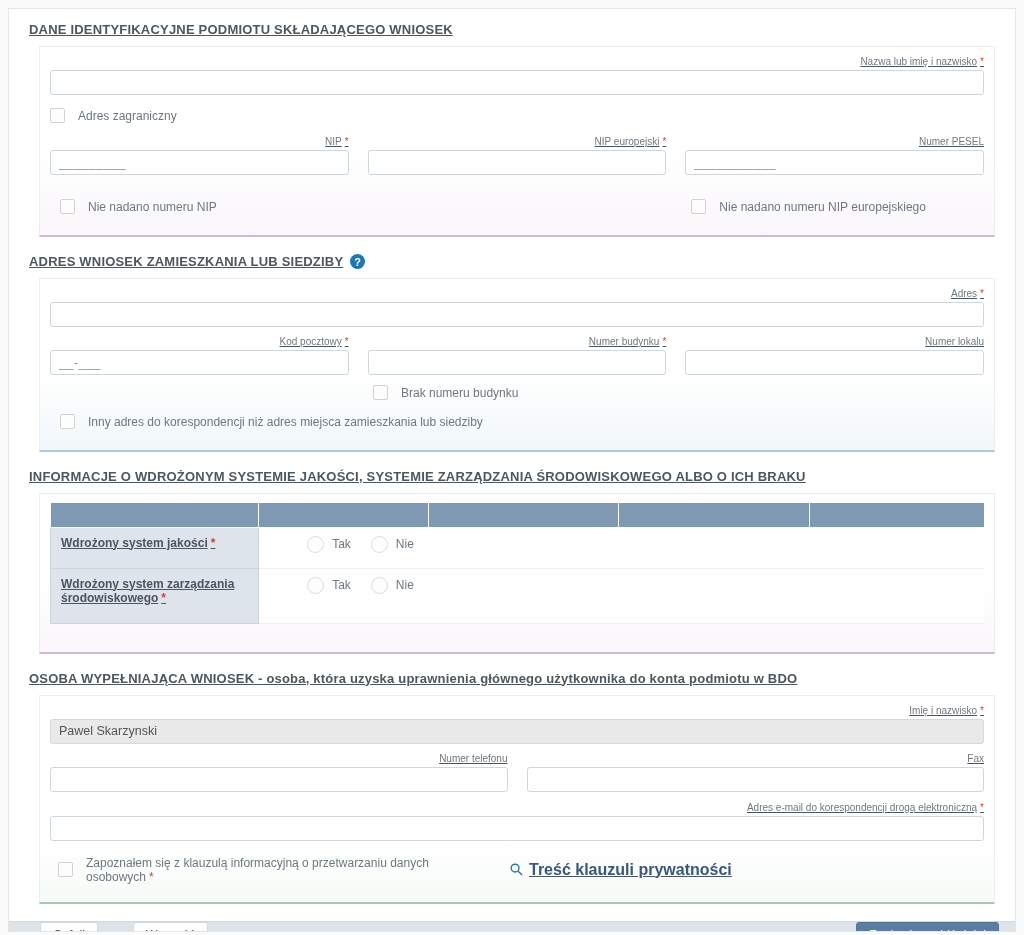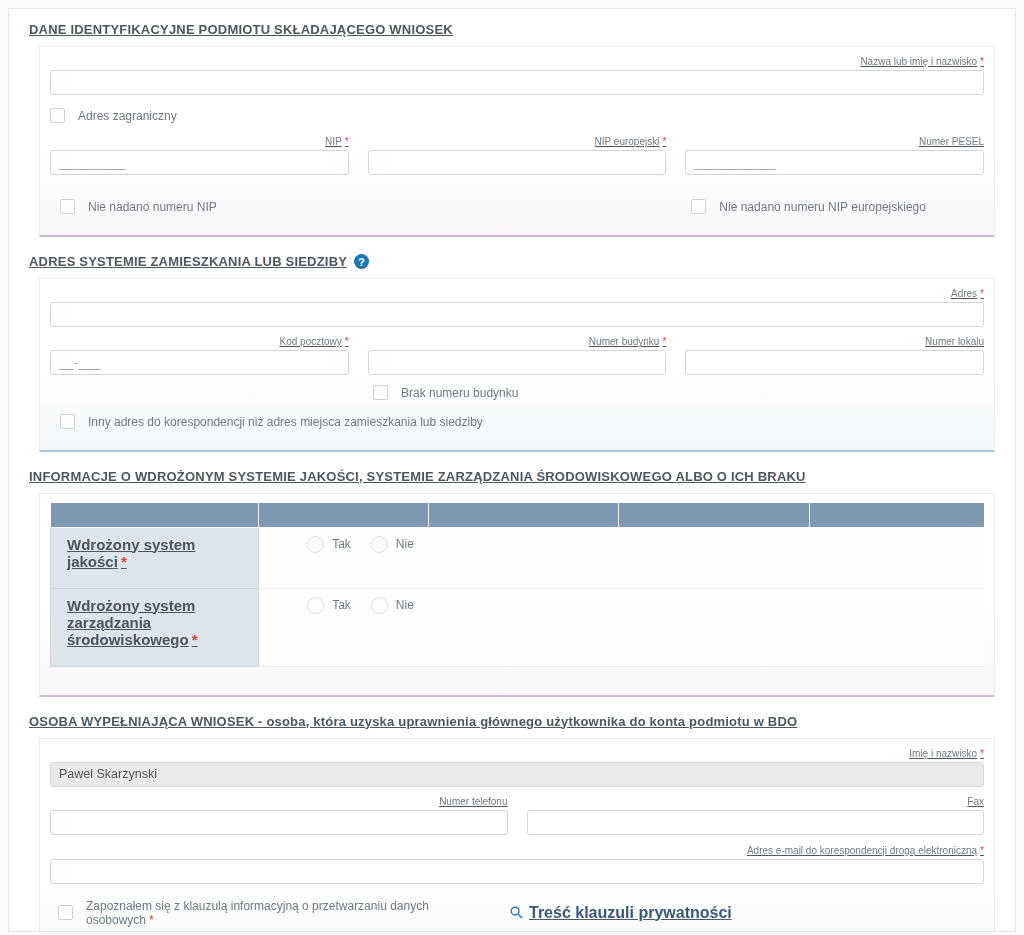--- a/index.html
+++ b/index.html
@@ -249,7 +249,7 @@
 
     <div class="section">
       <h2 class="section-title">
-        <span>ADRES SYSTEMIE ZAMIESZKANIA LUB SIEDZIBY</span>
+        <span>ADRES WNIOSEK ZAMIESZKANIA LUB SIEDZIBY</span>
         <span class="help-icon">?</span>
       </h2>
       <div class="card blue">

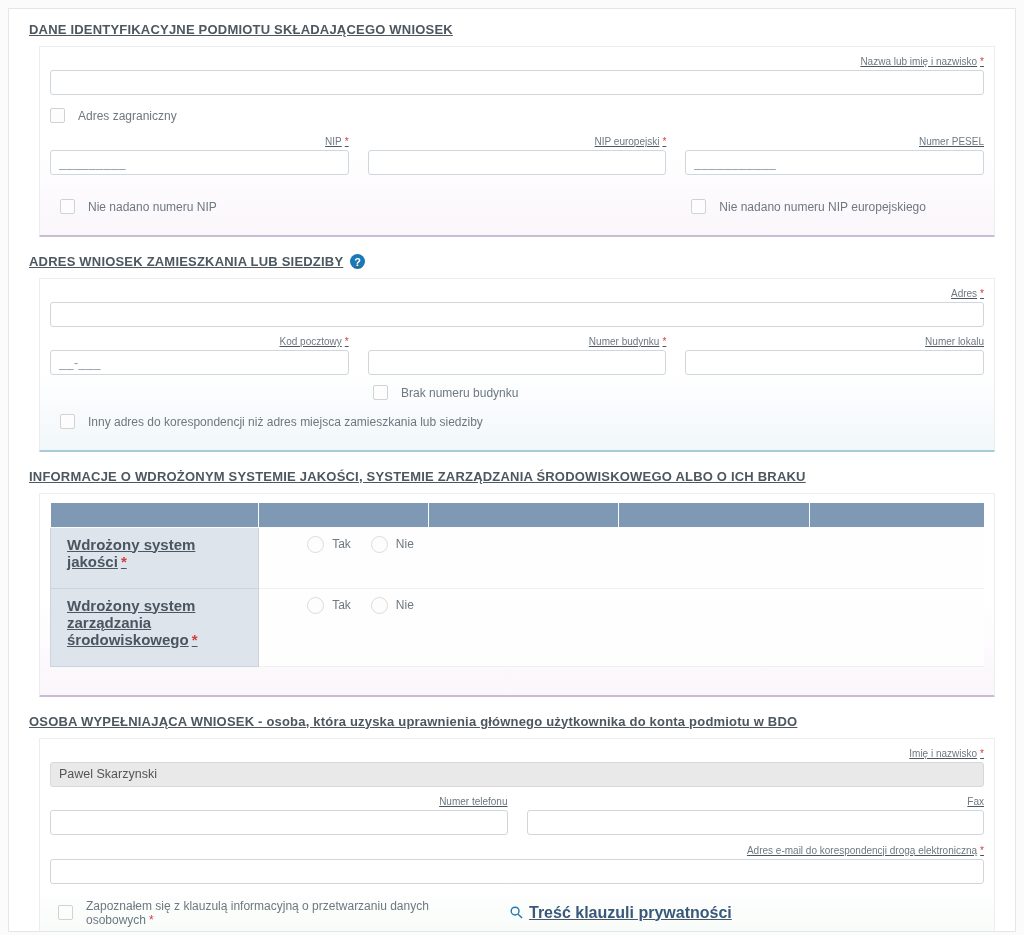--- a/index.html
+++ b/index.html
@@ -125,10 +125,10 @@
   table.sys td.label-cell {
     background: #dde4ec;
     border: 1px solid #ccd5de;
-    font-size: 15px;
+    font-size: 12px;
     font-weight: 700;
     color: #4a5560;
-    padding: 8px 10px 18px 16px;
+    padding: 8px 10px 18px 10px;
     vertical-align: top;
   }
   table.sys td.radio-cell {

